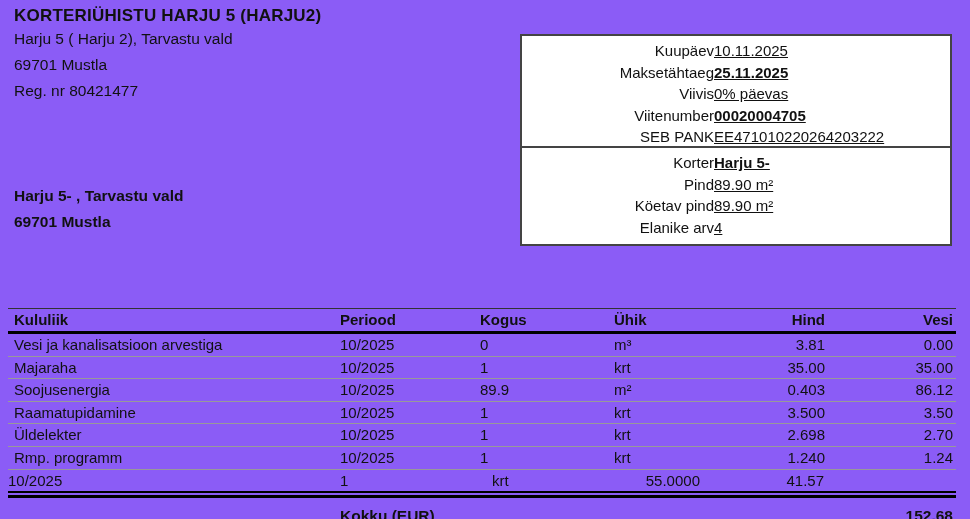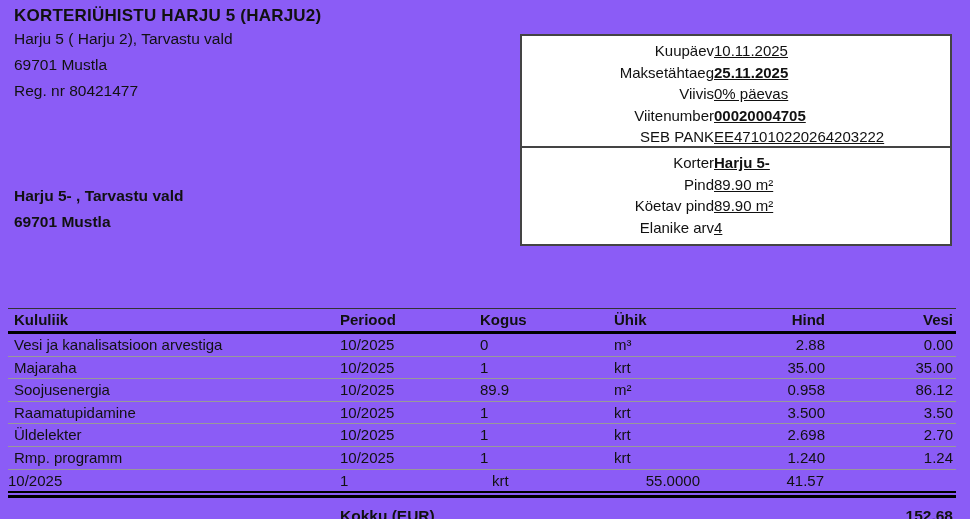--- a/index.html
+++ b/index.html
@@ -122,7 +122,7 @@
           <div class="c2">10/2025</div>
           <div class="c3">0</div>
           <div class="c4">m³</div>
-          <div class="c5">2.88</div>
+          <div class="c5">3.81</div>
           <div class="c6">0.00</div>
         </div>
         <div class="trow">

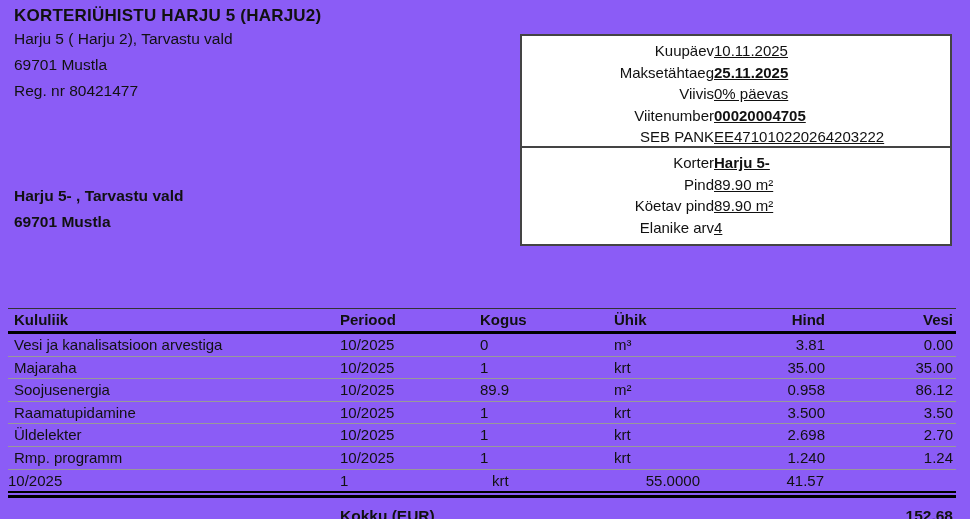--- a/index.html
+++ b/index.html
@@ -138,7 +138,7 @@
           <div class="c2">10/2025</div>
           <div class="c3">89.9</div>
           <div class="c4">m²</div>
-          <div class="c5">0.958</div>
+          <div class="c5">0.403</div>
           <div class="c6">86.12</div>
         </div>
         <div class="trow">

